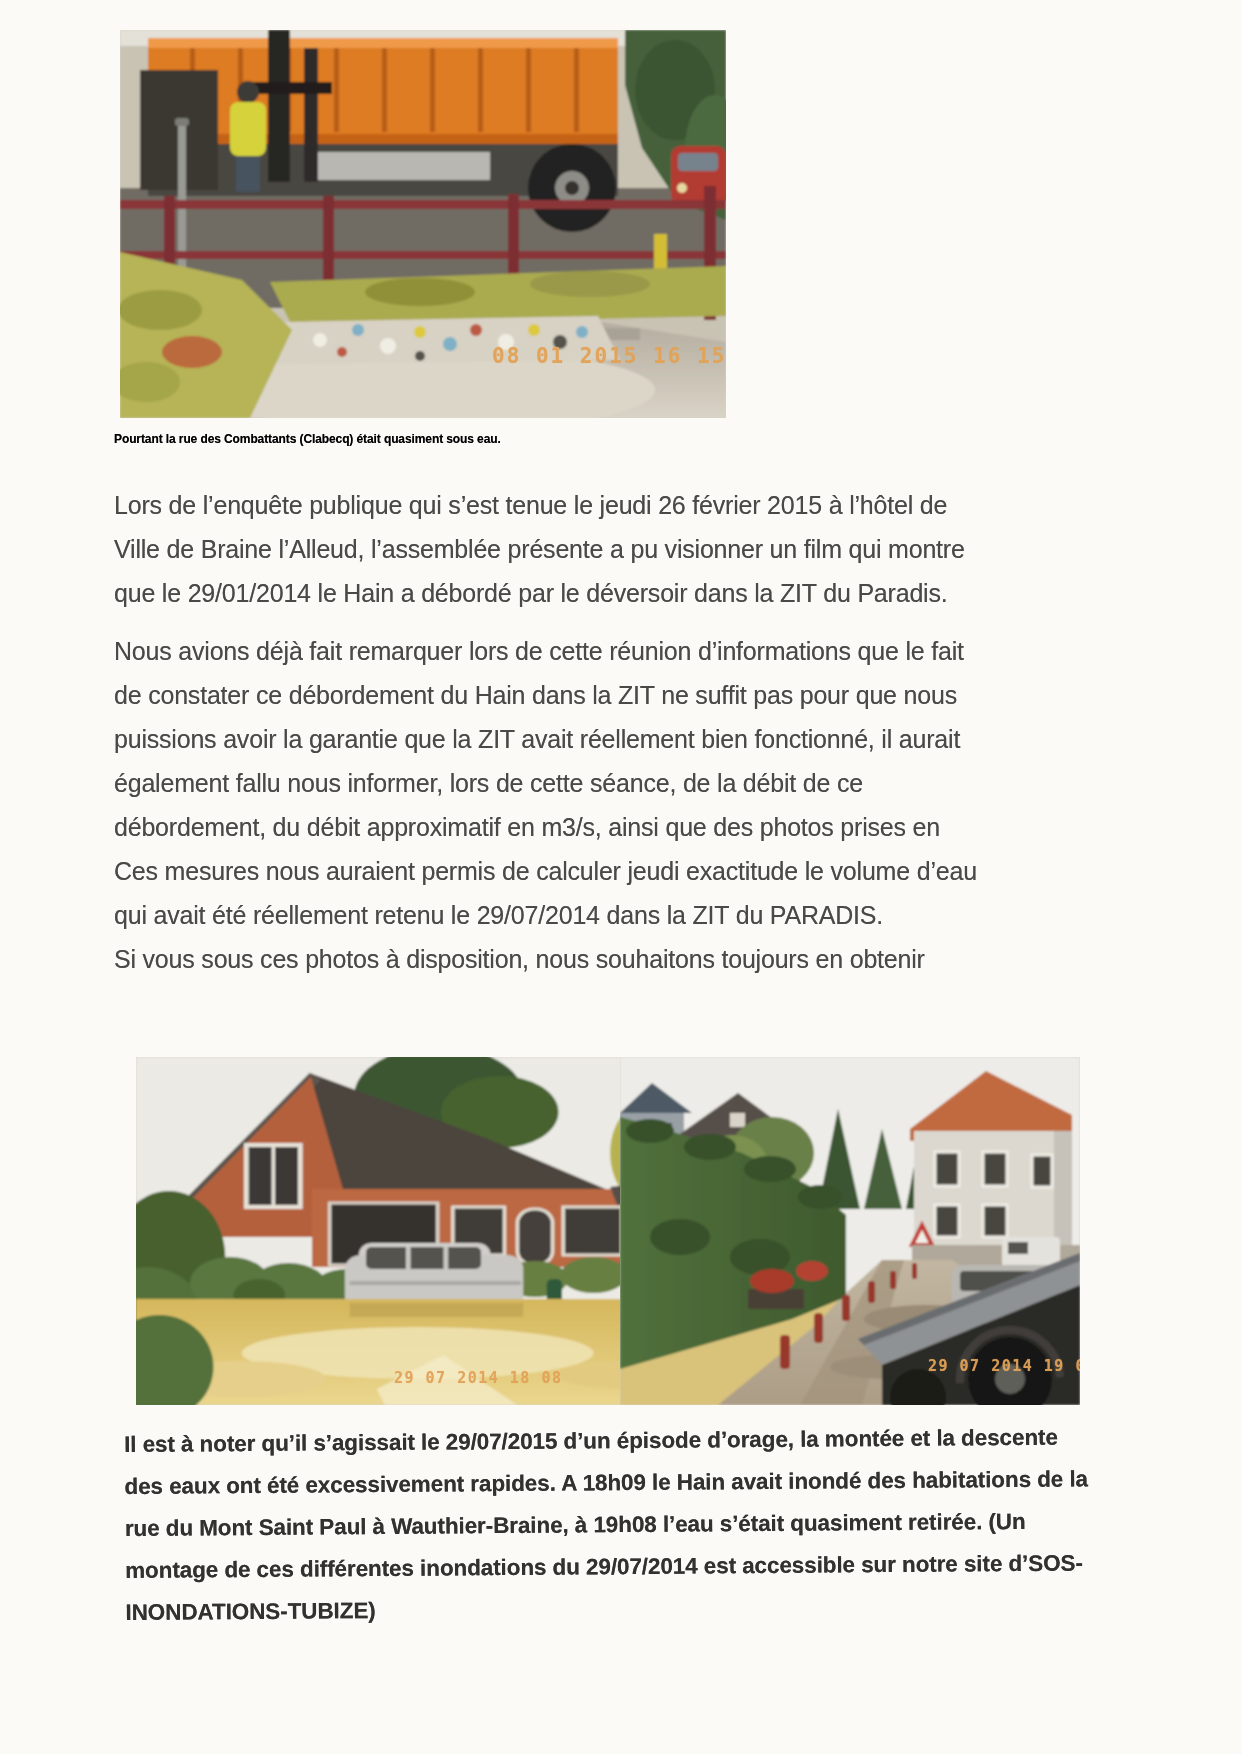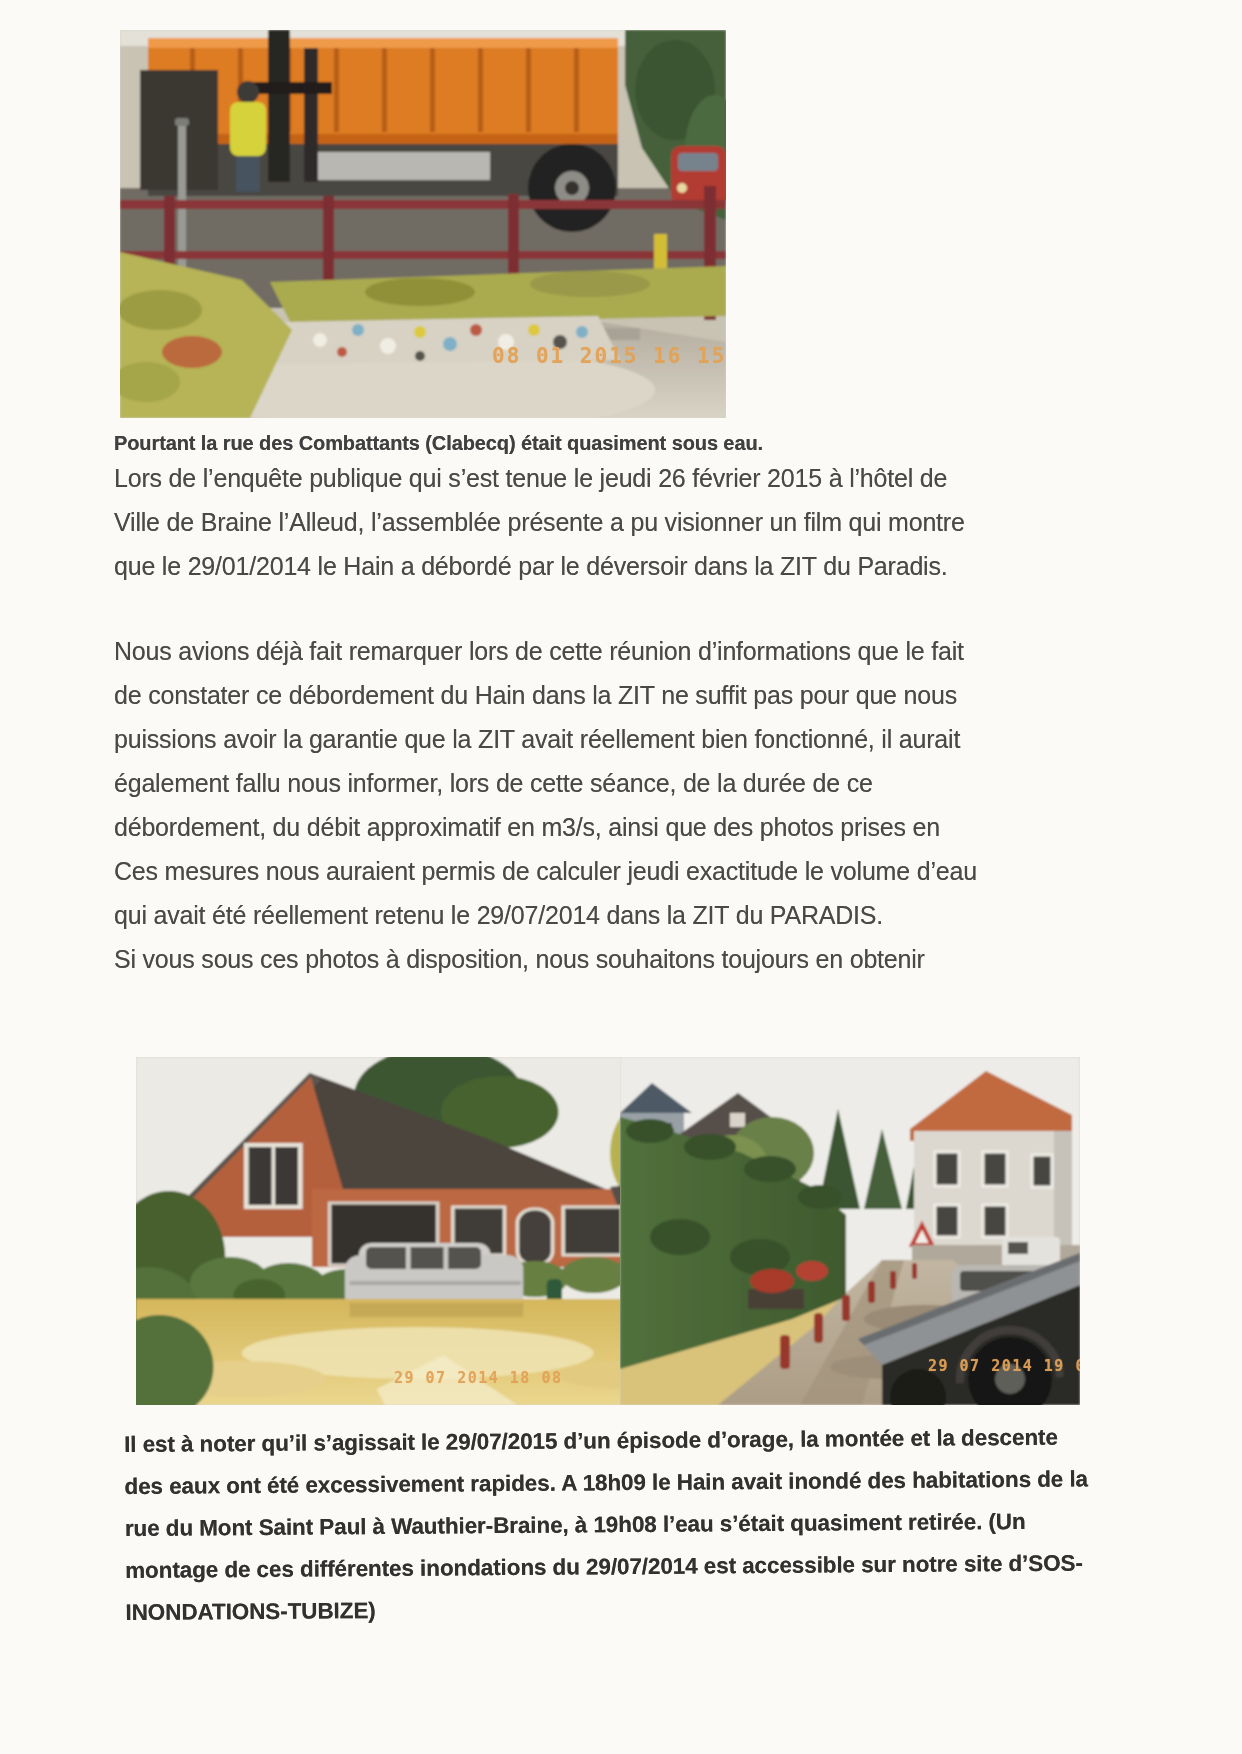--- a/index.html
+++ b/index.html
@@ -25,7 +25,7 @@
   }
   .caption{
     position:absolute;left:114px;top:432px;
-    font-size:20px;font-weight:bold;color:#404040;
+    font-size:12px;font-weight:bold;color:#000000;
     letter-spacing:-0.1px;white-space:nowrap;
     text-shadow:0 0 .5px rgba(40,40,40,.7);
   }

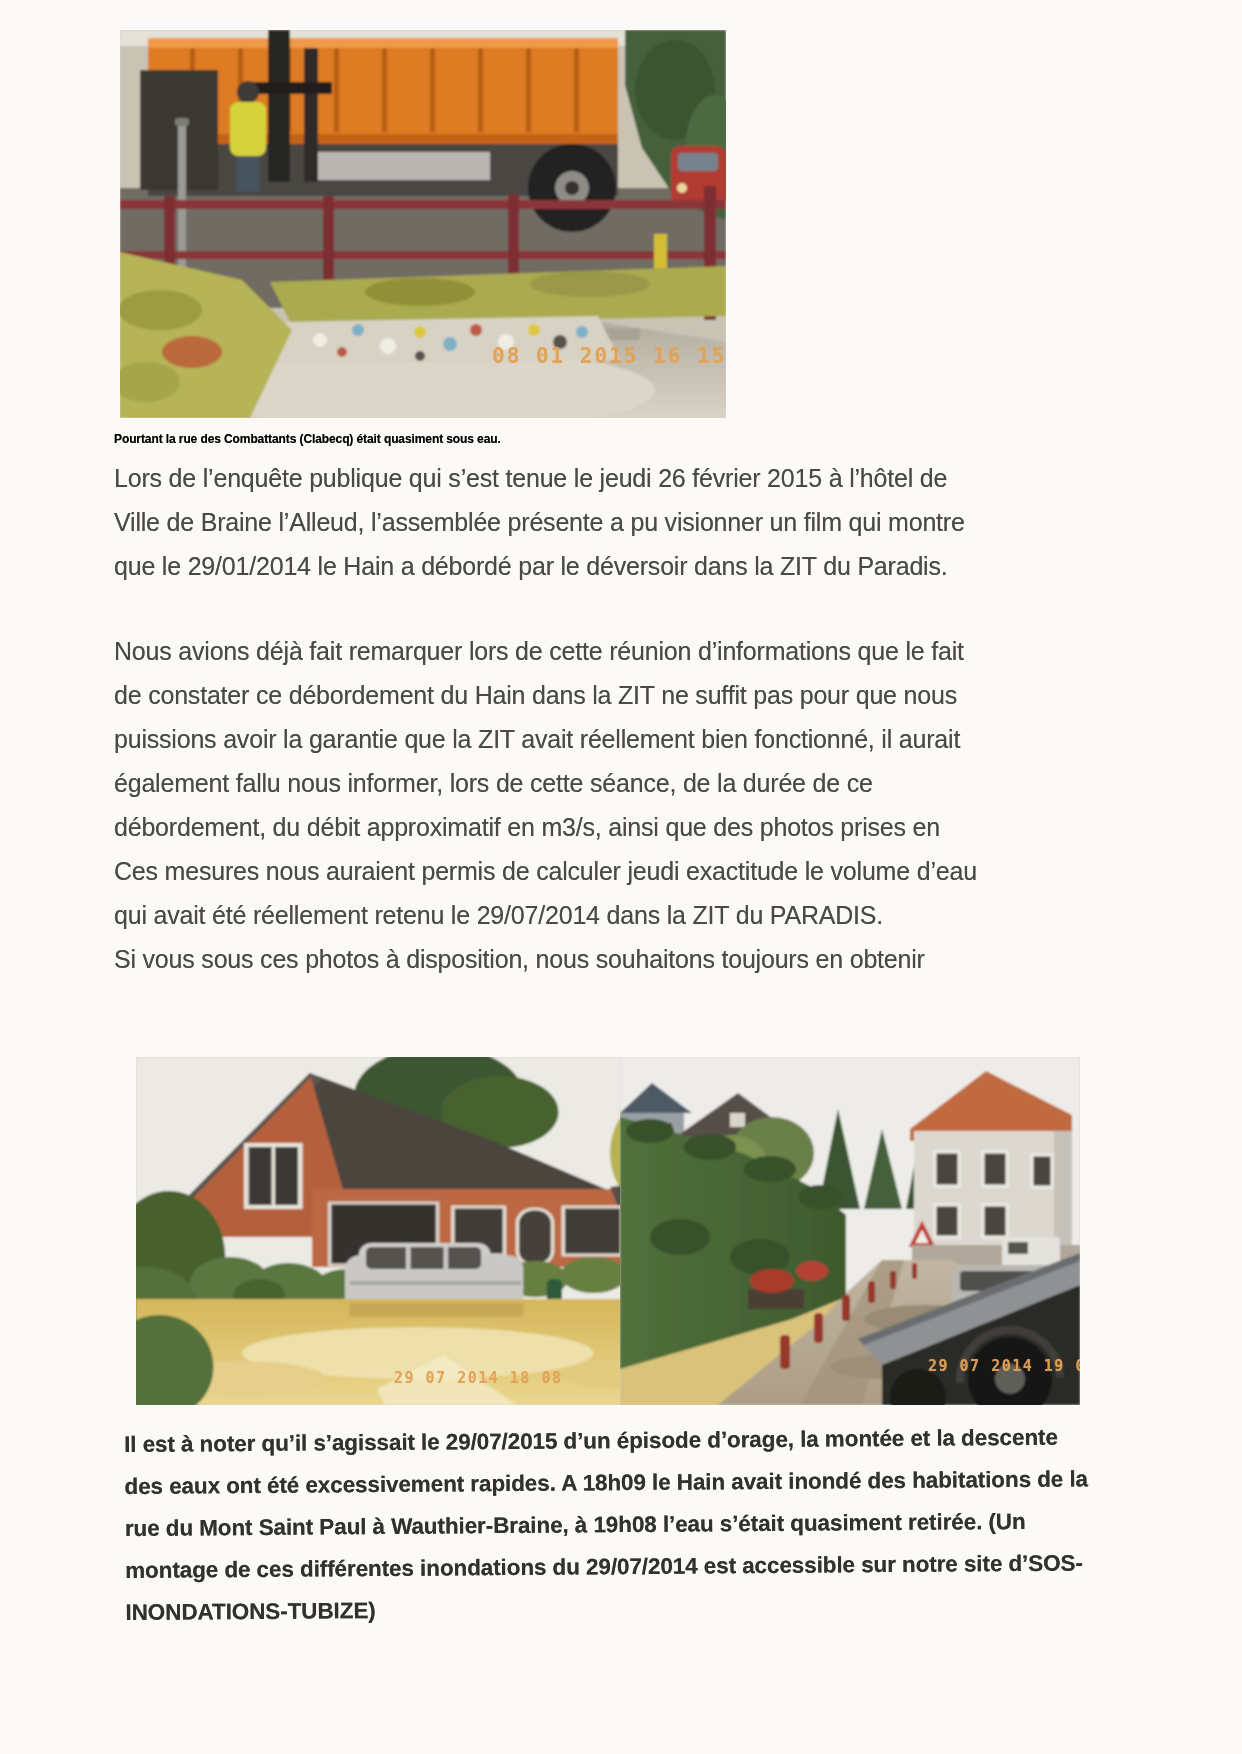--- a/index.html
+++ b/index.html
@@ -35,7 +35,7 @@
     font-size:25px;color:#4a4947;letter-spacing:-0.2px;
     text-shadow:0 0 .5px rgba(70,70,70,.55);
   }
-  #para1{top:456px;text-align:right;}
+  #para1{top:483px;text-align:right;}
   #para2{top:629px;}
   .bold-par{
     position:absolute;left:124px;top:1424px;

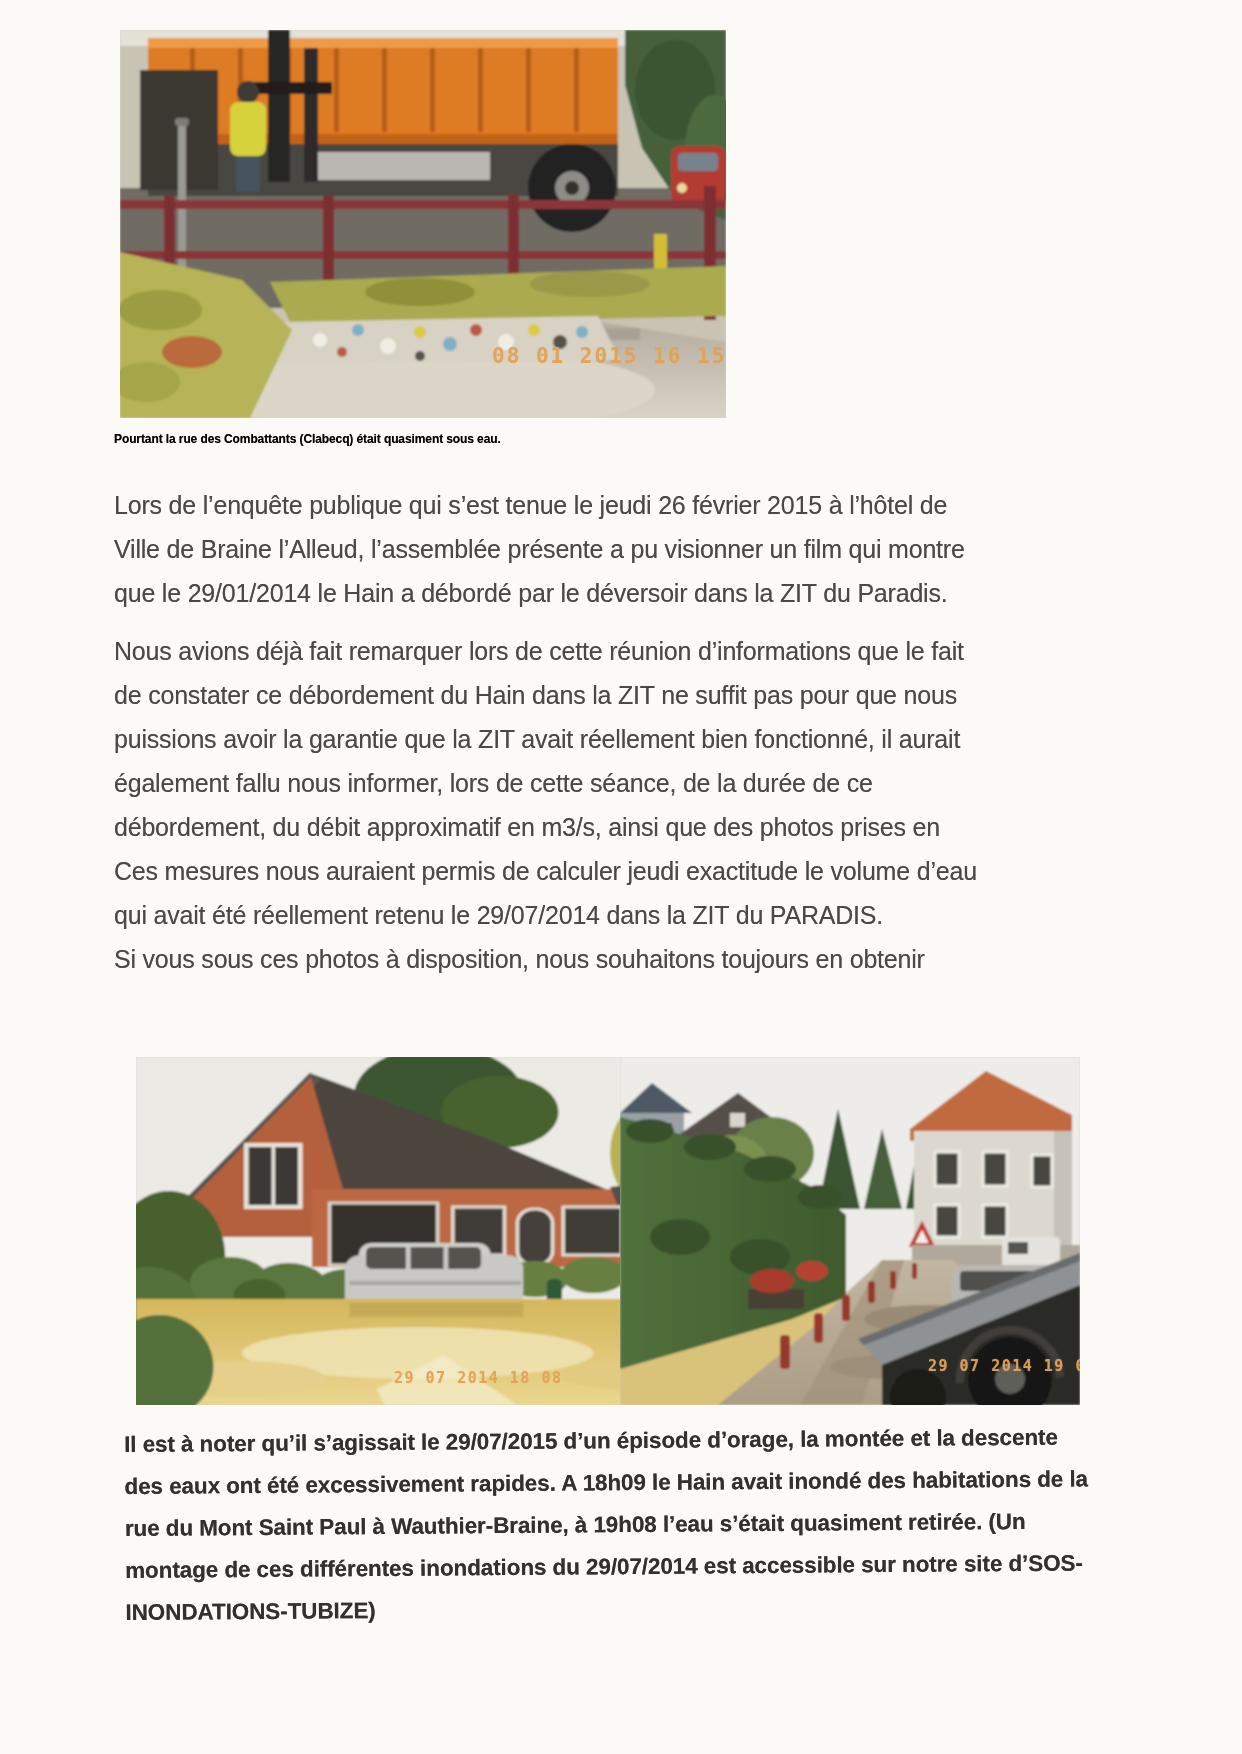--- a/index.html
+++ b/index.html
@@ -163,7 +163,7 @@
     <div class="line">Nous avions déjà fait remarquer lors de cette réunion d’informations que le fait</div>
     <div class="line">de constater ce débordement du Hain dans la ZIT ne suffit pas pour que nous</div>
     <div class="line">puissions avoir la garantie que la ZIT avait réellement bien fonctionné, il aurait</div>
-    <div class="line">également fallu nous informer, lors de cette séance, de la durée de ce</div>
+    <div class="line">également fallu nous informer, lors de cette séance, de la débit de ce</div>
     <div class="line">débordement, du débit approximatif en m3/s, ainsi que des photos prises en</div>
     <div class="line">Ces mesures nous auraient permis de calculer jeudi exactitude le volume d’eau</div>
     <div class="line">qui avait été réellement retenu le 29/07/2014 dans la ZIT du PARADIS.</div>

